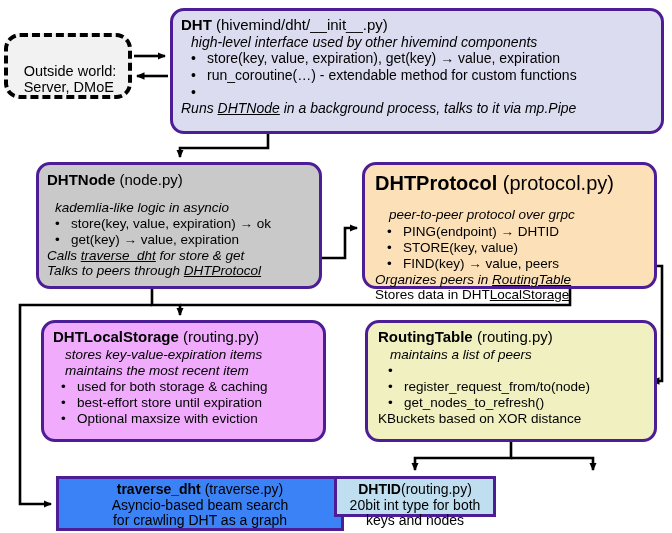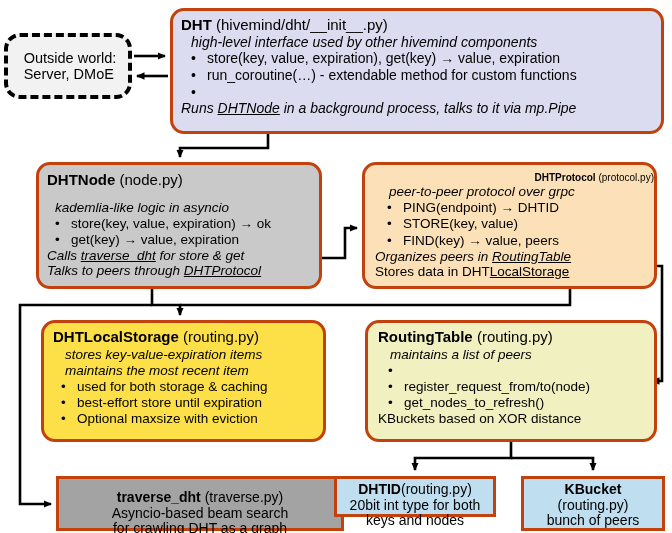--- a/index.html
+++ b/index.html
@@ -24,7 +24,7 @@
   .box {
     position: absolute;
     box-sizing: border-box;
-    border: 3px solid #c2410c;
+    border: 3px solid #4c1d95;
     line-height: 1.12;
   }
   .box.rounded { border-radius: 14px; }

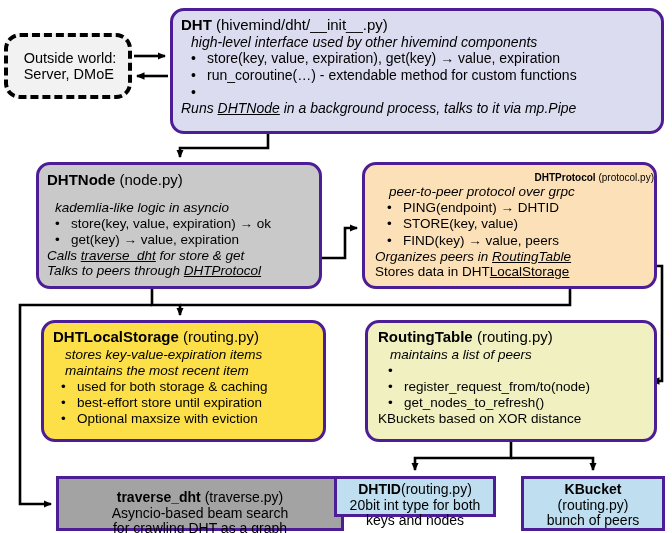--- a/index.html
+++ b/index.html
@@ -51,7 +51,7 @@
   
   #outside-world {
     left: 4px; top: 33px; width: 128px; height: 66px;
-    display: flex; align-items: center; justify-content: center;
+    display: flex; align-items: flex-end; justify-content: center;
     font-size: 14.5px;
   }
   #outside-world .line { padding-left: 4px; }

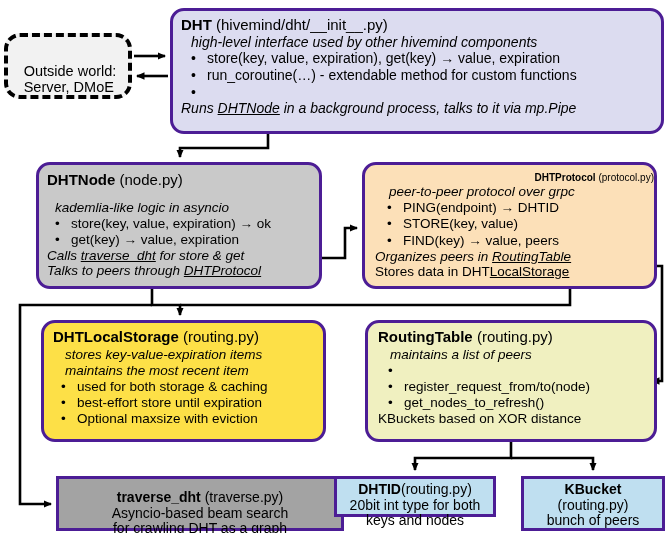--- a/index.html
+++ b/index.html
@@ -82,7 +82,7 @@
     font-size: 13.5px;
     padding: 7px 0 0 10px;
   }
-  #dhtprotocol-box .ttl-row { font-size: 10px; margin-bottom: 1px; text-align: right; }
+  #dhtprotocol-box .ttl-row { font-size: 20px; margin-bottom: 13px; }
   #dhtprotocol-box .sub { padding-left: 14px; margin-bottom: 1px; }
   #dhtprotocol-box .bul { margin-bottom: 1px; padding-left: 10px; }
 

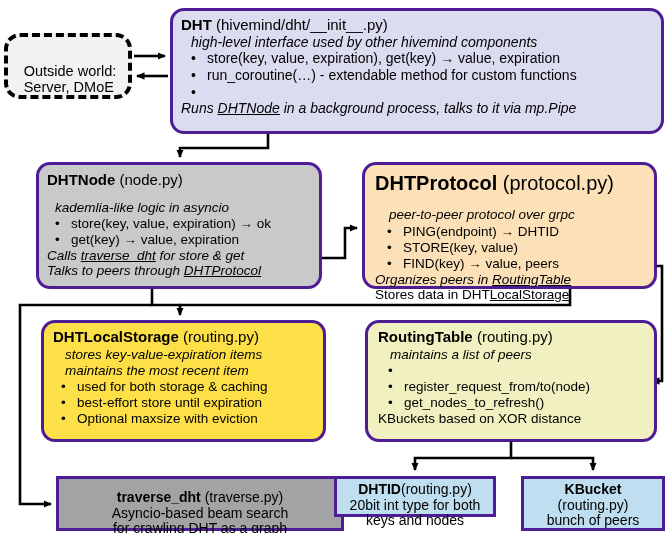--- a/index.html
+++ b/index.html
@@ -88,7 +88,7 @@
 
   #dhtlocalstorage-box {
     left: 41px; top: 320px; width: 285px; height: 122px;
-    background: #fde047;
+    background: #f0abfc;
     font-size: 13.5px;
     padding: 6px 0 0 9px;
   }

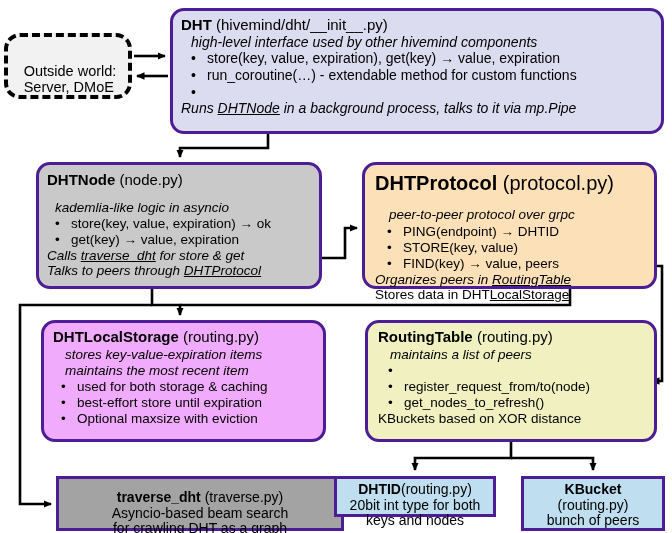--- a/index.html
+++ b/index.html
@@ -108,9 +108,9 @@
 
   #traverse-box {
     left: 56px; top: 476px; width: 288px; height: 55px;
-    background: #a3a3a3;
-    font-size: 14px;
-    padding-top: 11px;
+    background: #3b82f6;
+    font-size: 14px;
+    padding-top: 3px;
   }
   #dhtid-box {
     left: 334px; top: 476px; width: 162px; height: 41px;

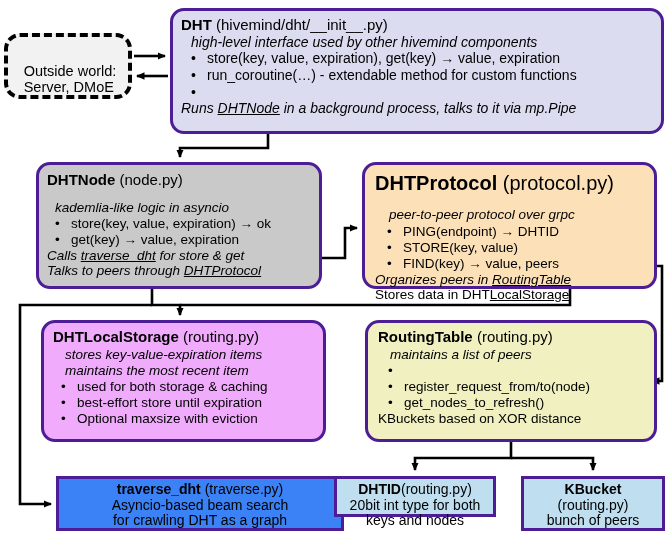--- a/index.html
+++ b/index.html
@@ -287,11 +287,6 @@
     <div class="line ctr">keys and nodes</div>
   </div>
 
-  <div class="box" id="kbucket-box">
-    <div class="line ctr ttl">KBucket</div>
-    <div class="line ctr">(routing.py)</div>
-    <div class="line ctr">bunch of peers</div>
-  </div>
 
 </div>
 

